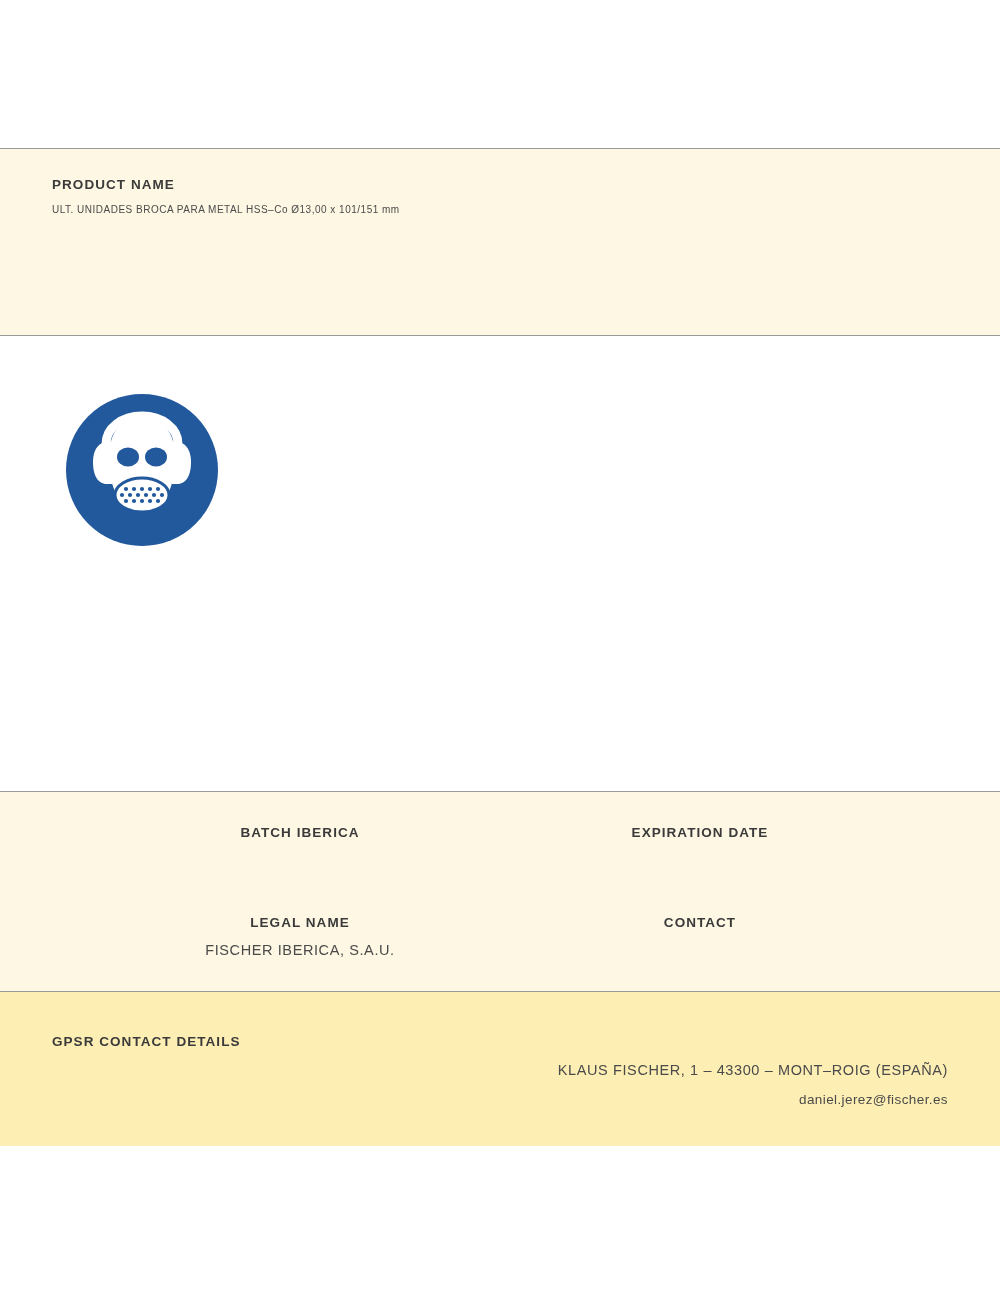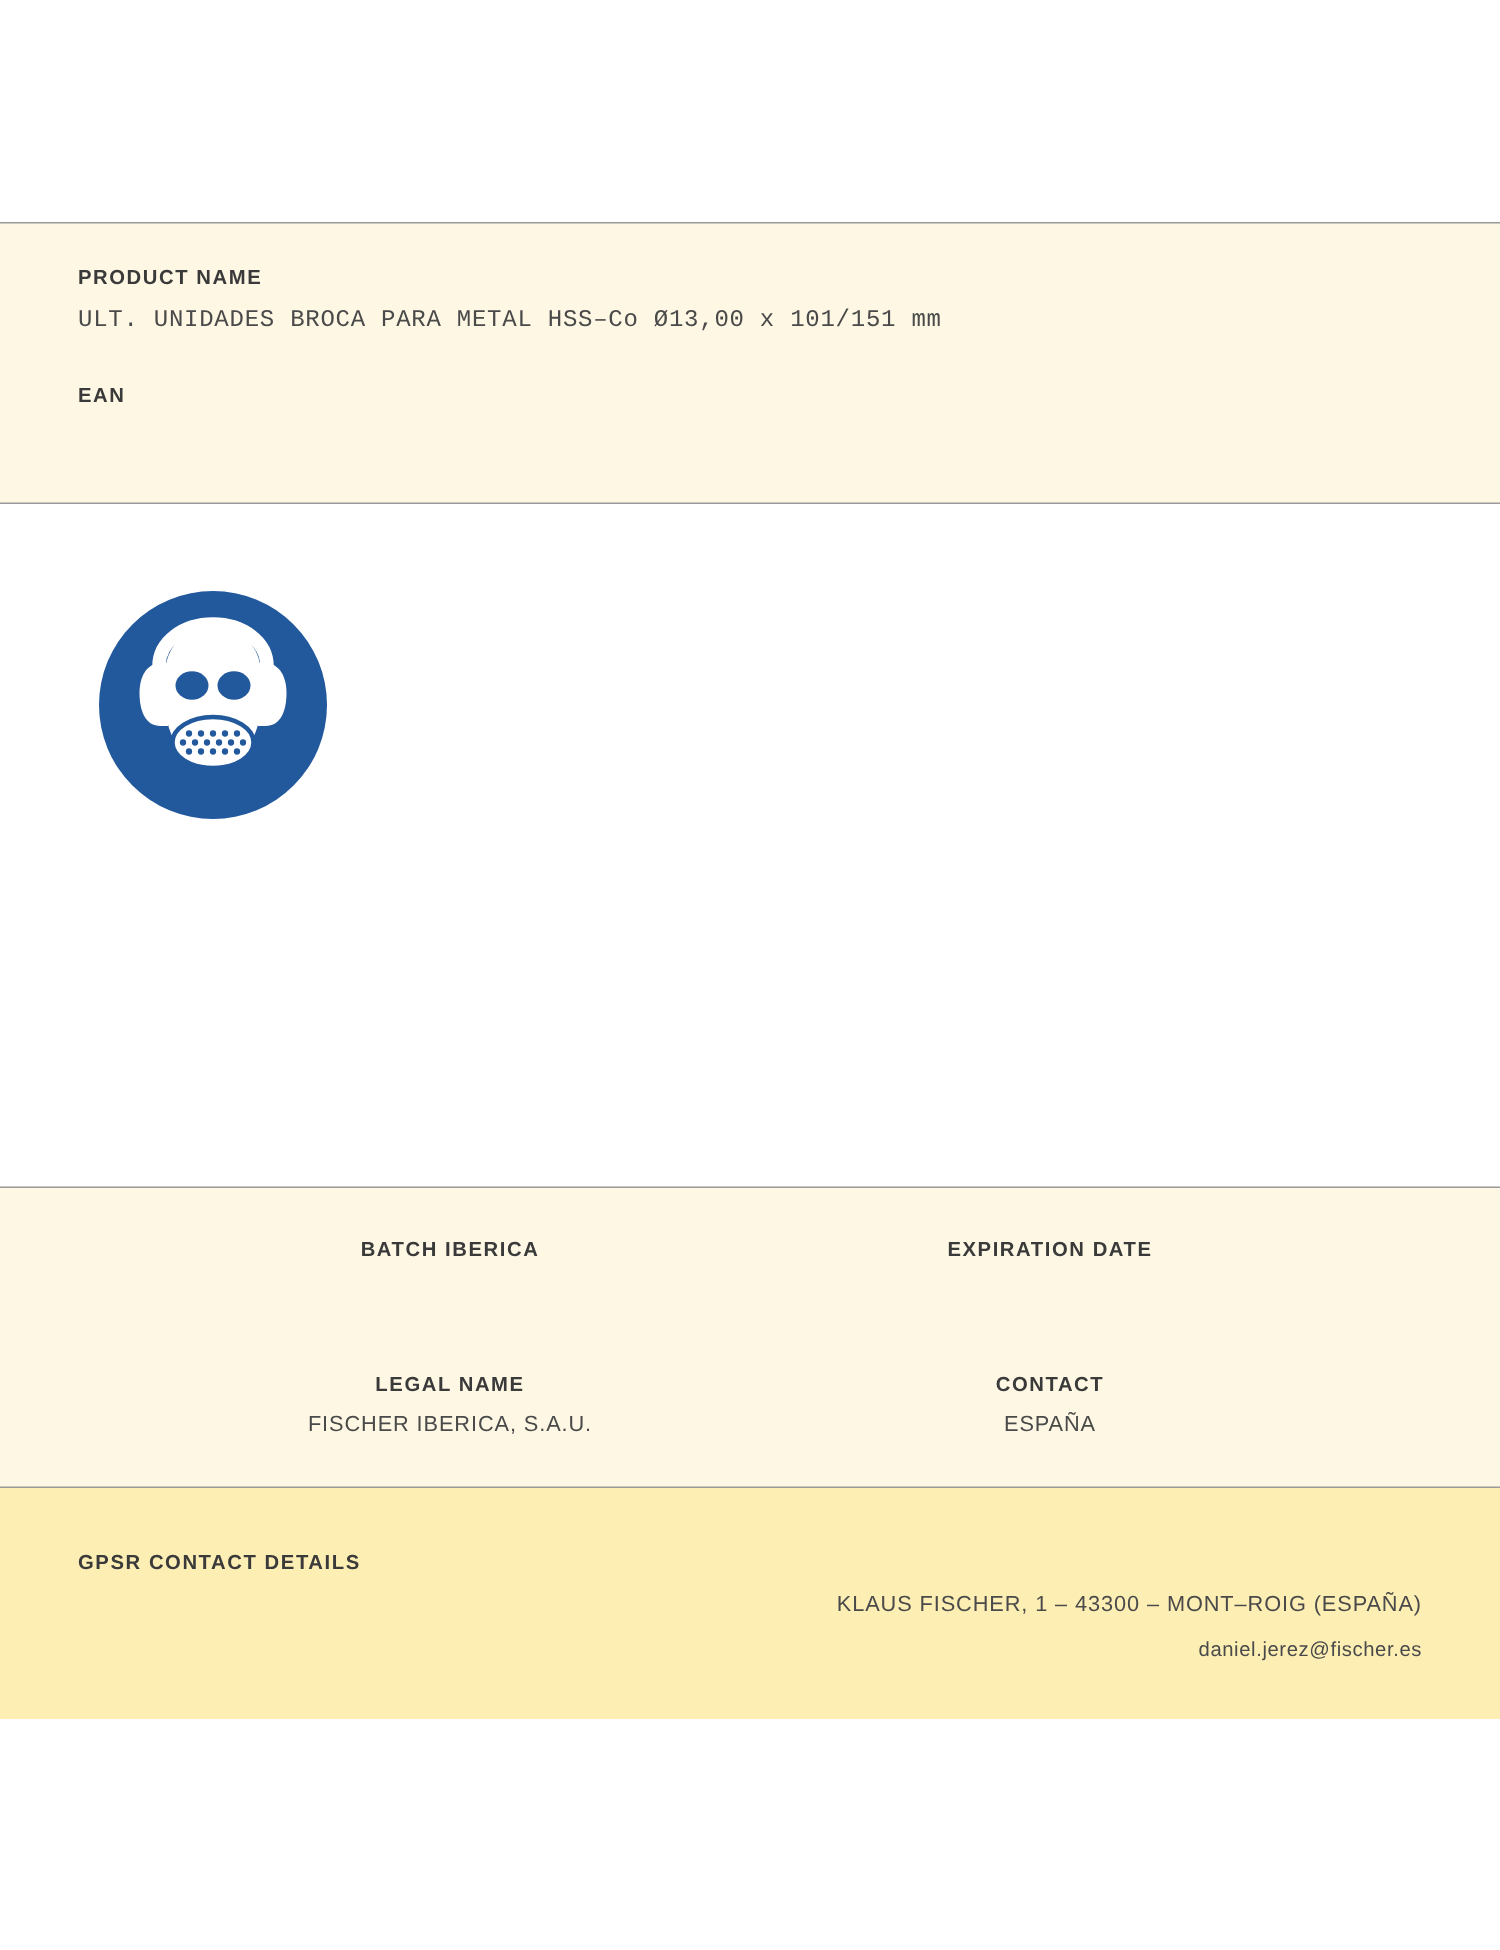--- a/index.html
+++ b/index.html
@@ -46,12 +46,11 @@
     margin: 0 0 12px 0;
   }
   .field-value {
-    font-size: 16px;
+    font-size: 10px;
     letter-spacing: 0.5px;
     color: #4a4a4a;
     margin: 0;
     font-weight: normal;
-    font-family: Liberation Mono, monospace;
   }
   .gap-block { margin-top: 34px; }
 

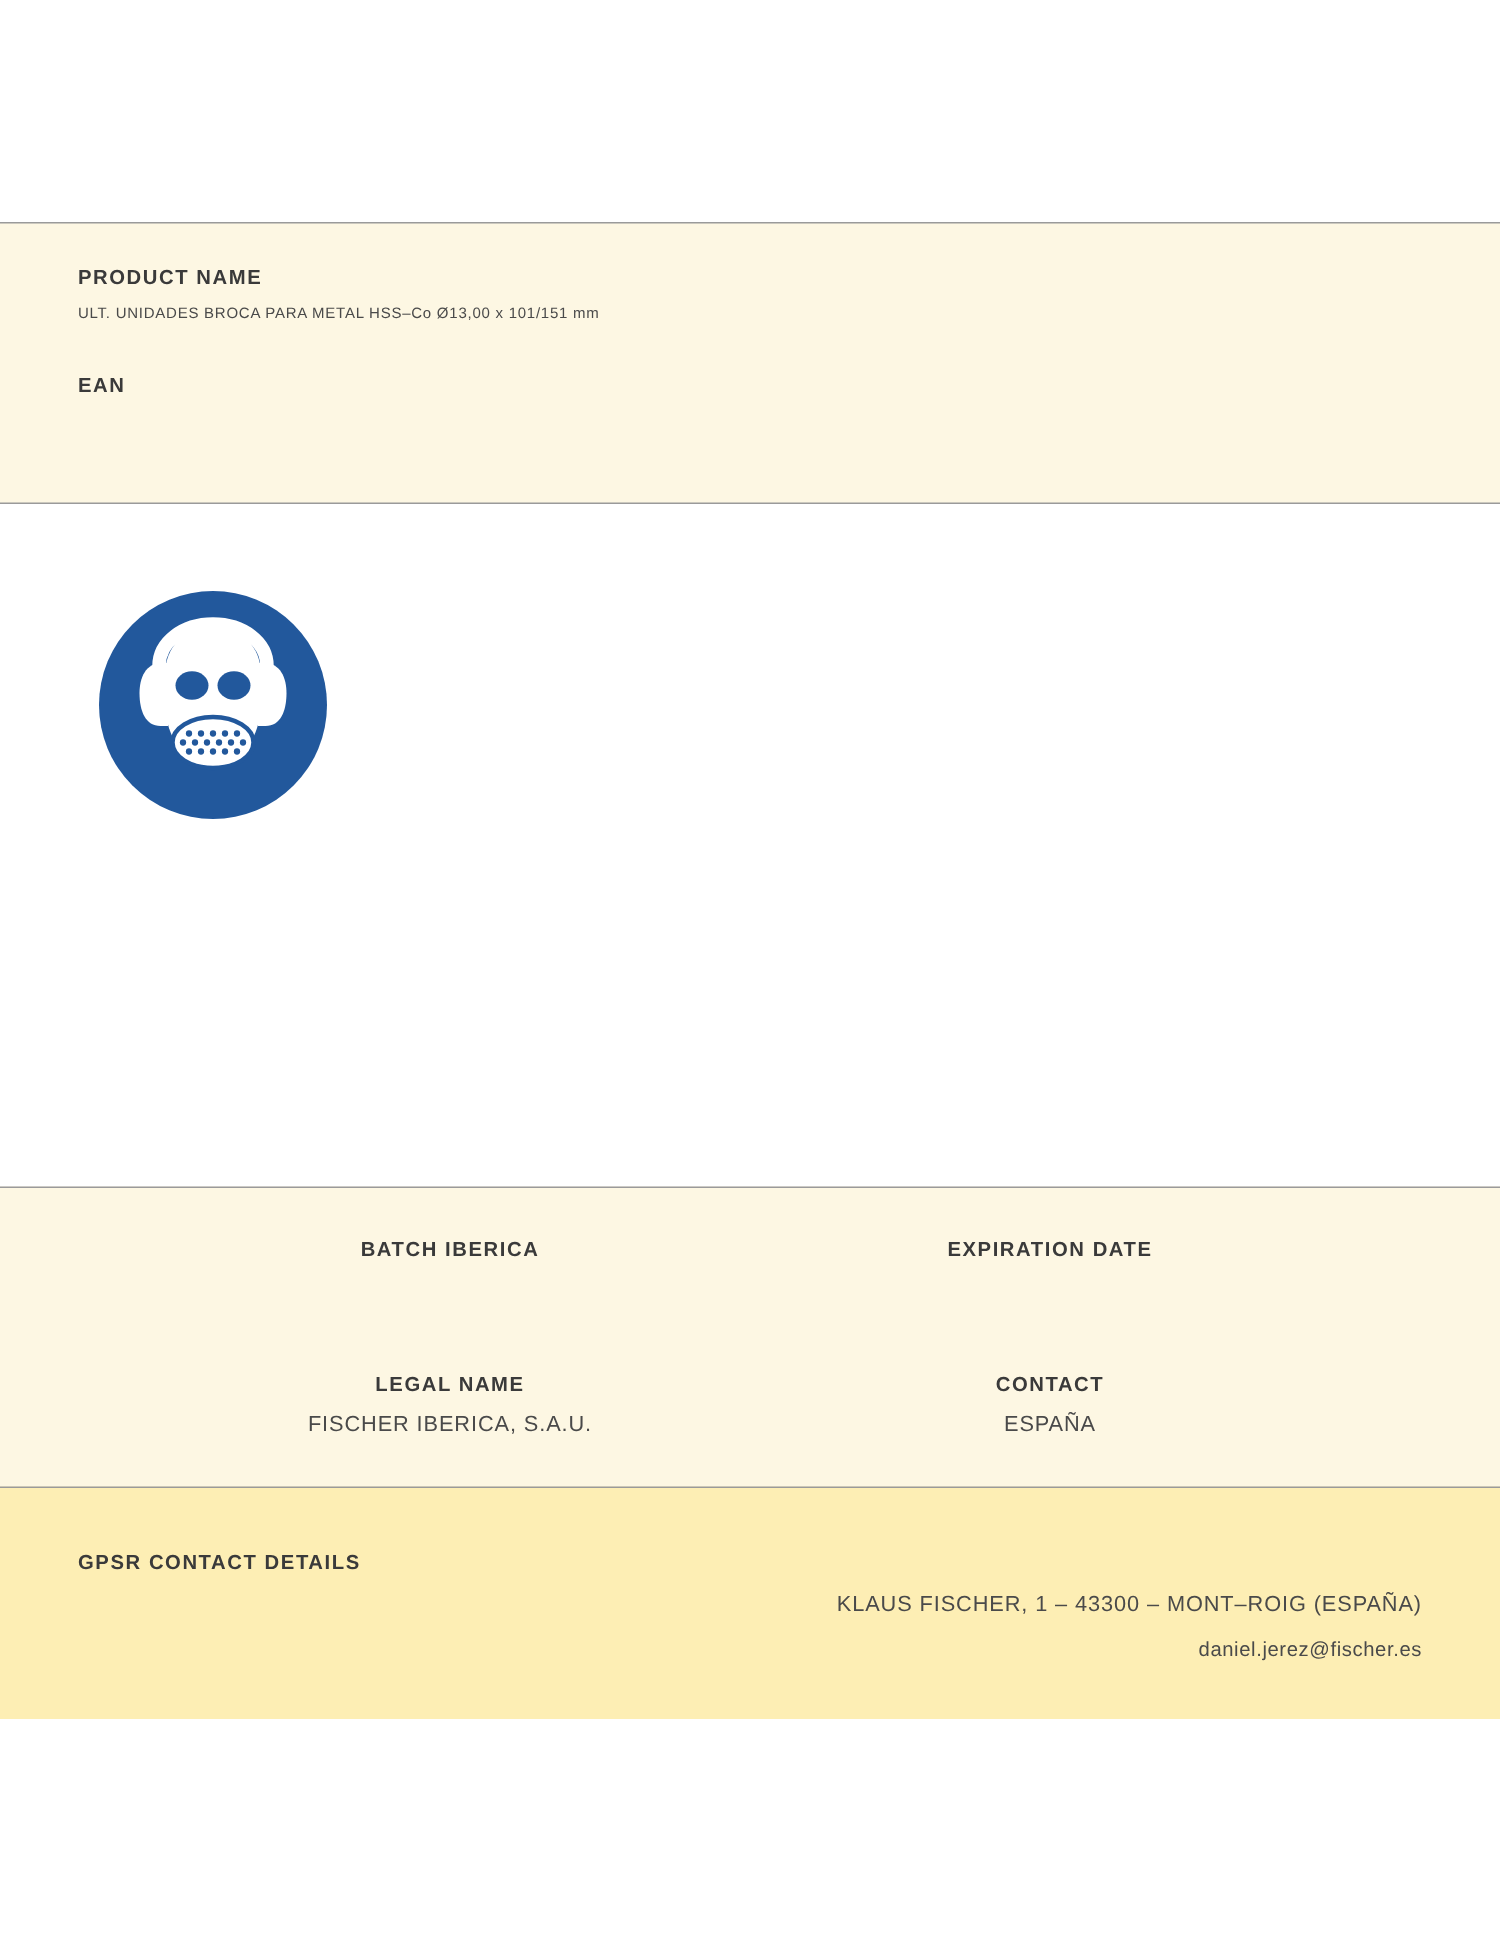--- a/index.html
+++ b/index.html
@@ -157,7 +157,6 @@
       <div class="field-label">PRODUCT NAME</div>
       <div class="field-value">ULT. UNIDADES BROCA PARA METAL HSS–Co Ø13,00 x 101/151 mm</div>
       <div class="gap-block">
-        <div class="field-label">EAN</div>
       </div>
     </div>
   </div>

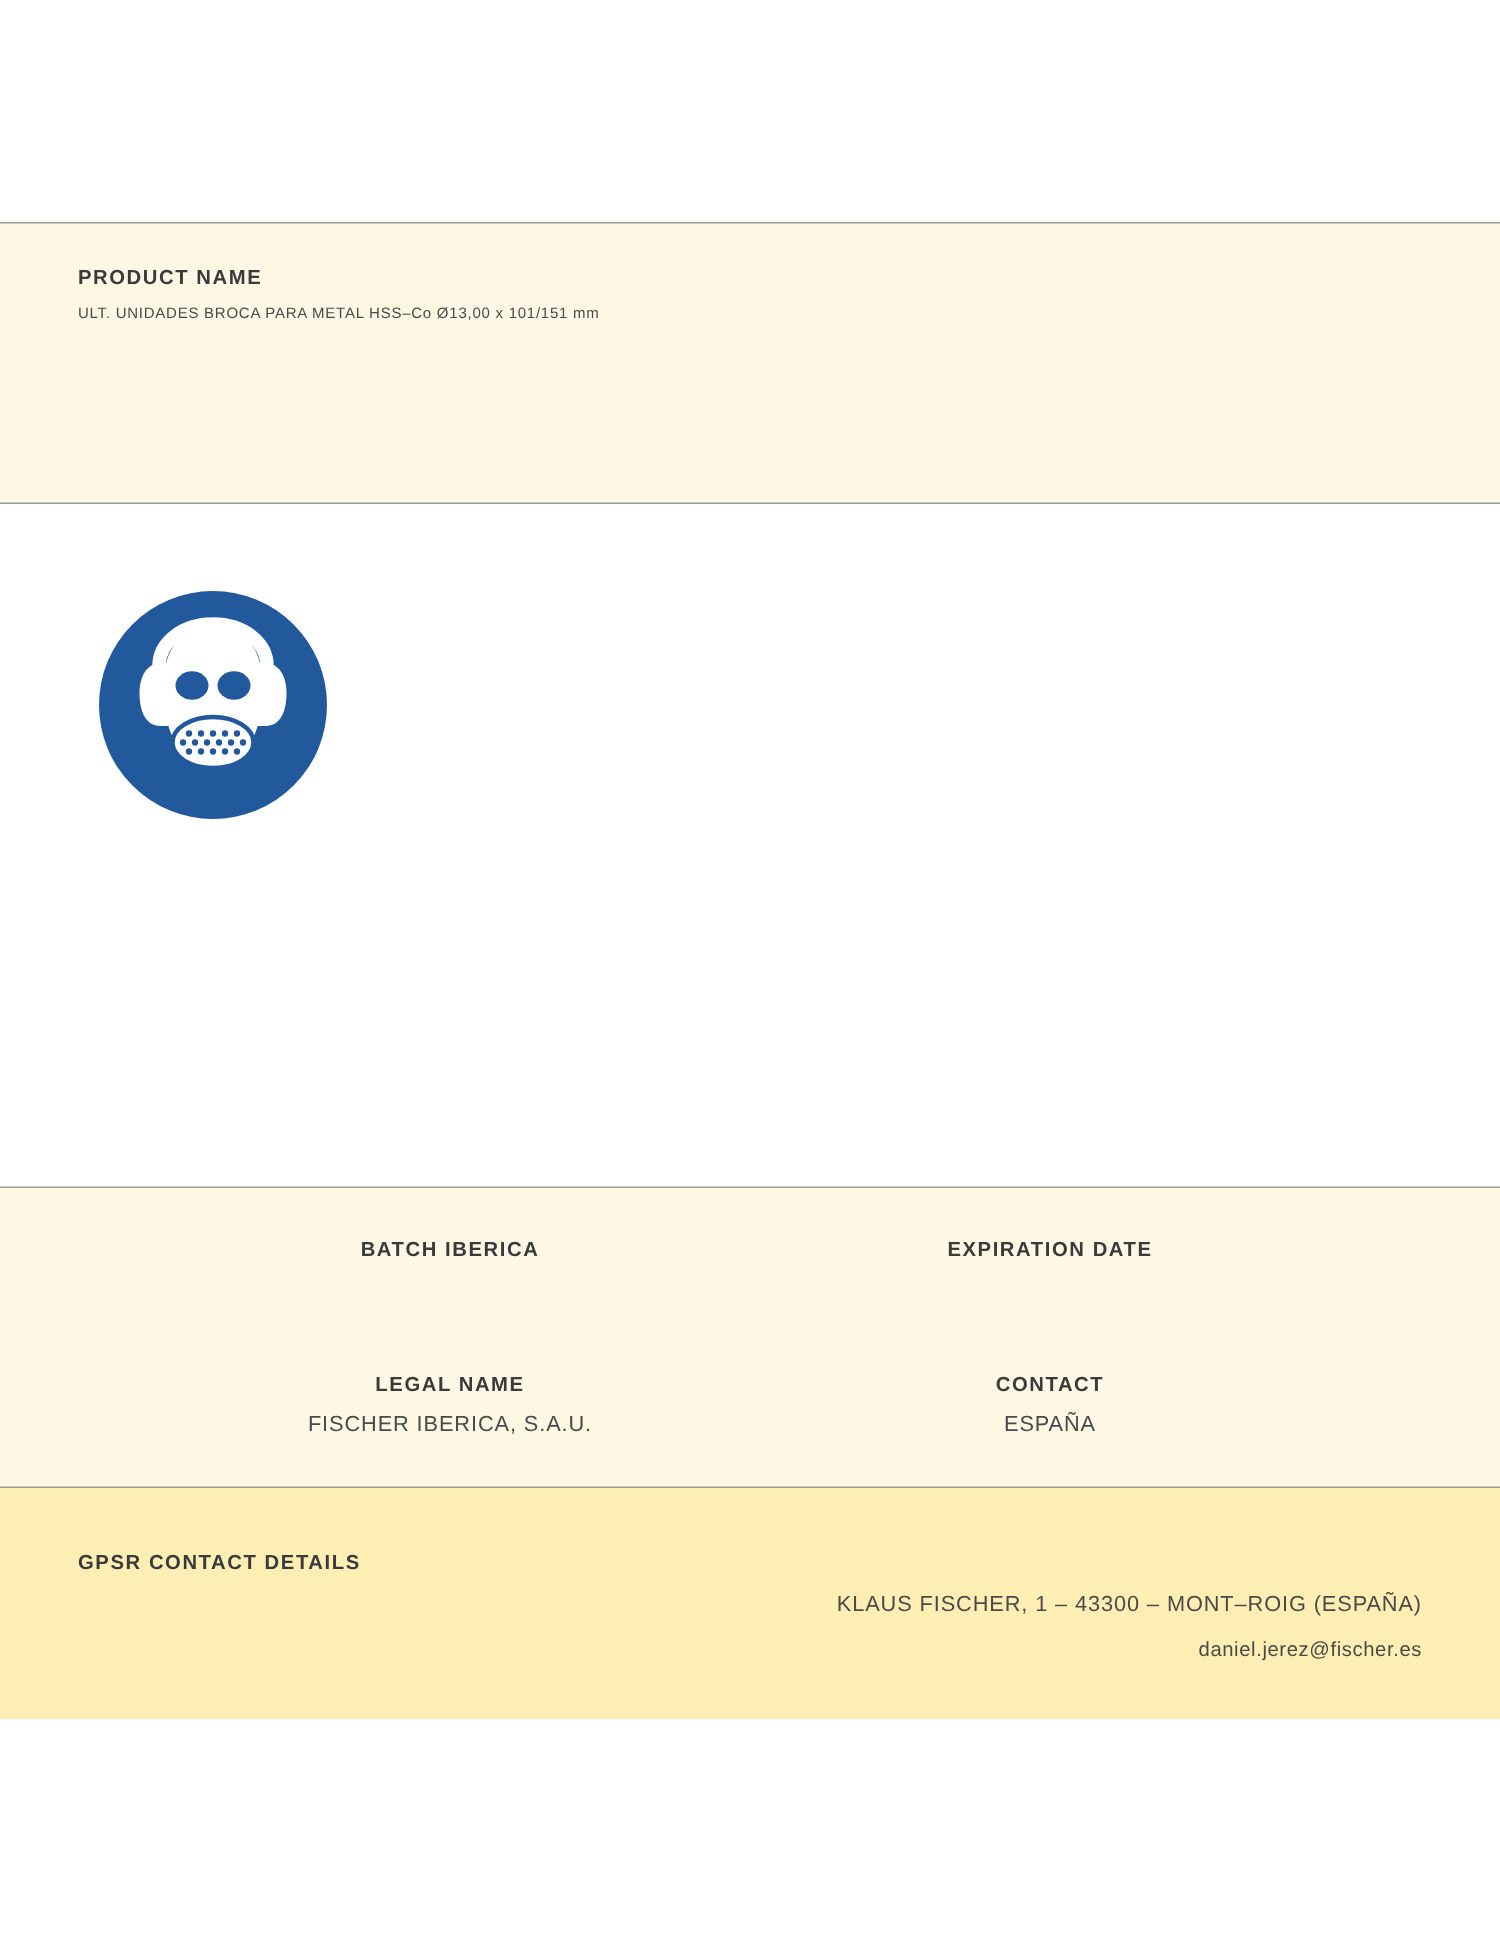--- a/index.html
+++ b/index.html
@@ -218,7 +218,6 @@
 
       <div class="col-b row2" style="position:absolute;">
         <div class="hdr">CONTACT</div>
-        <div class="val">ESPAÑA</div>
       </div>
 
     </div>

